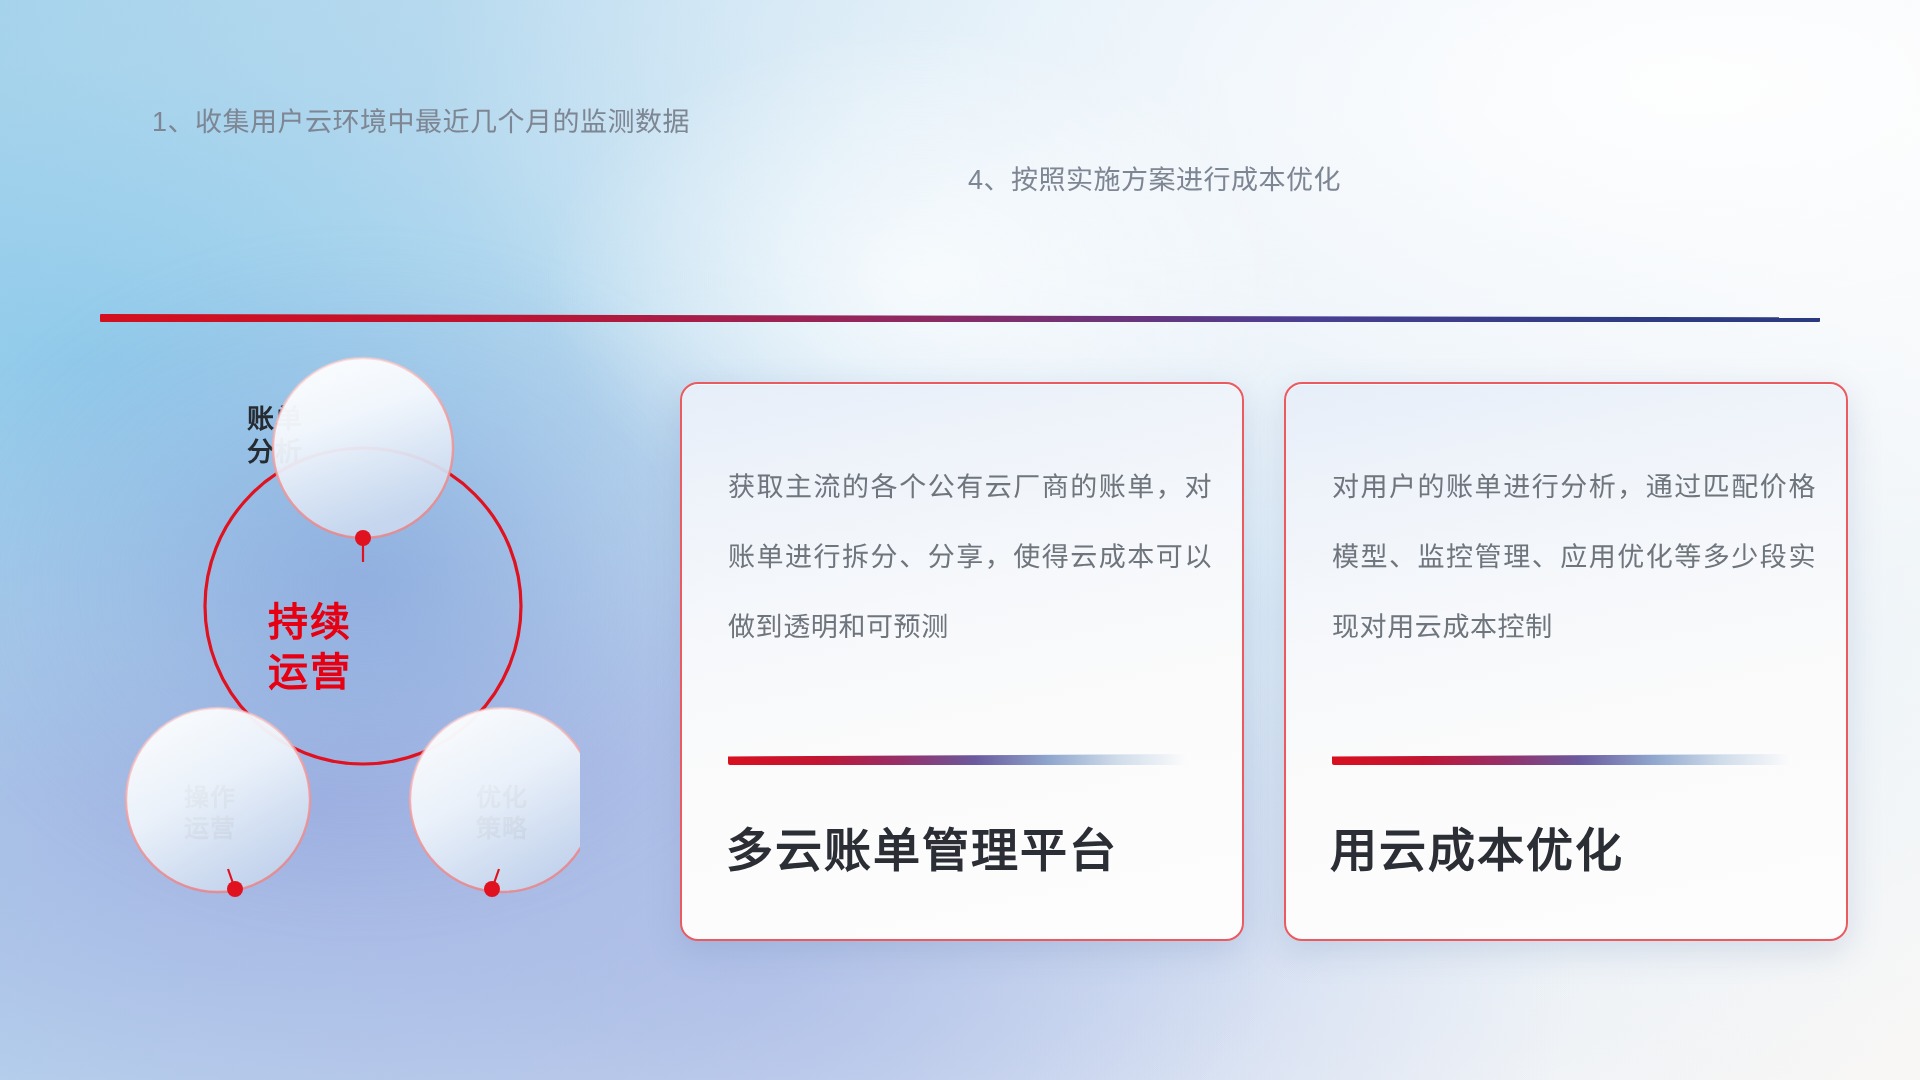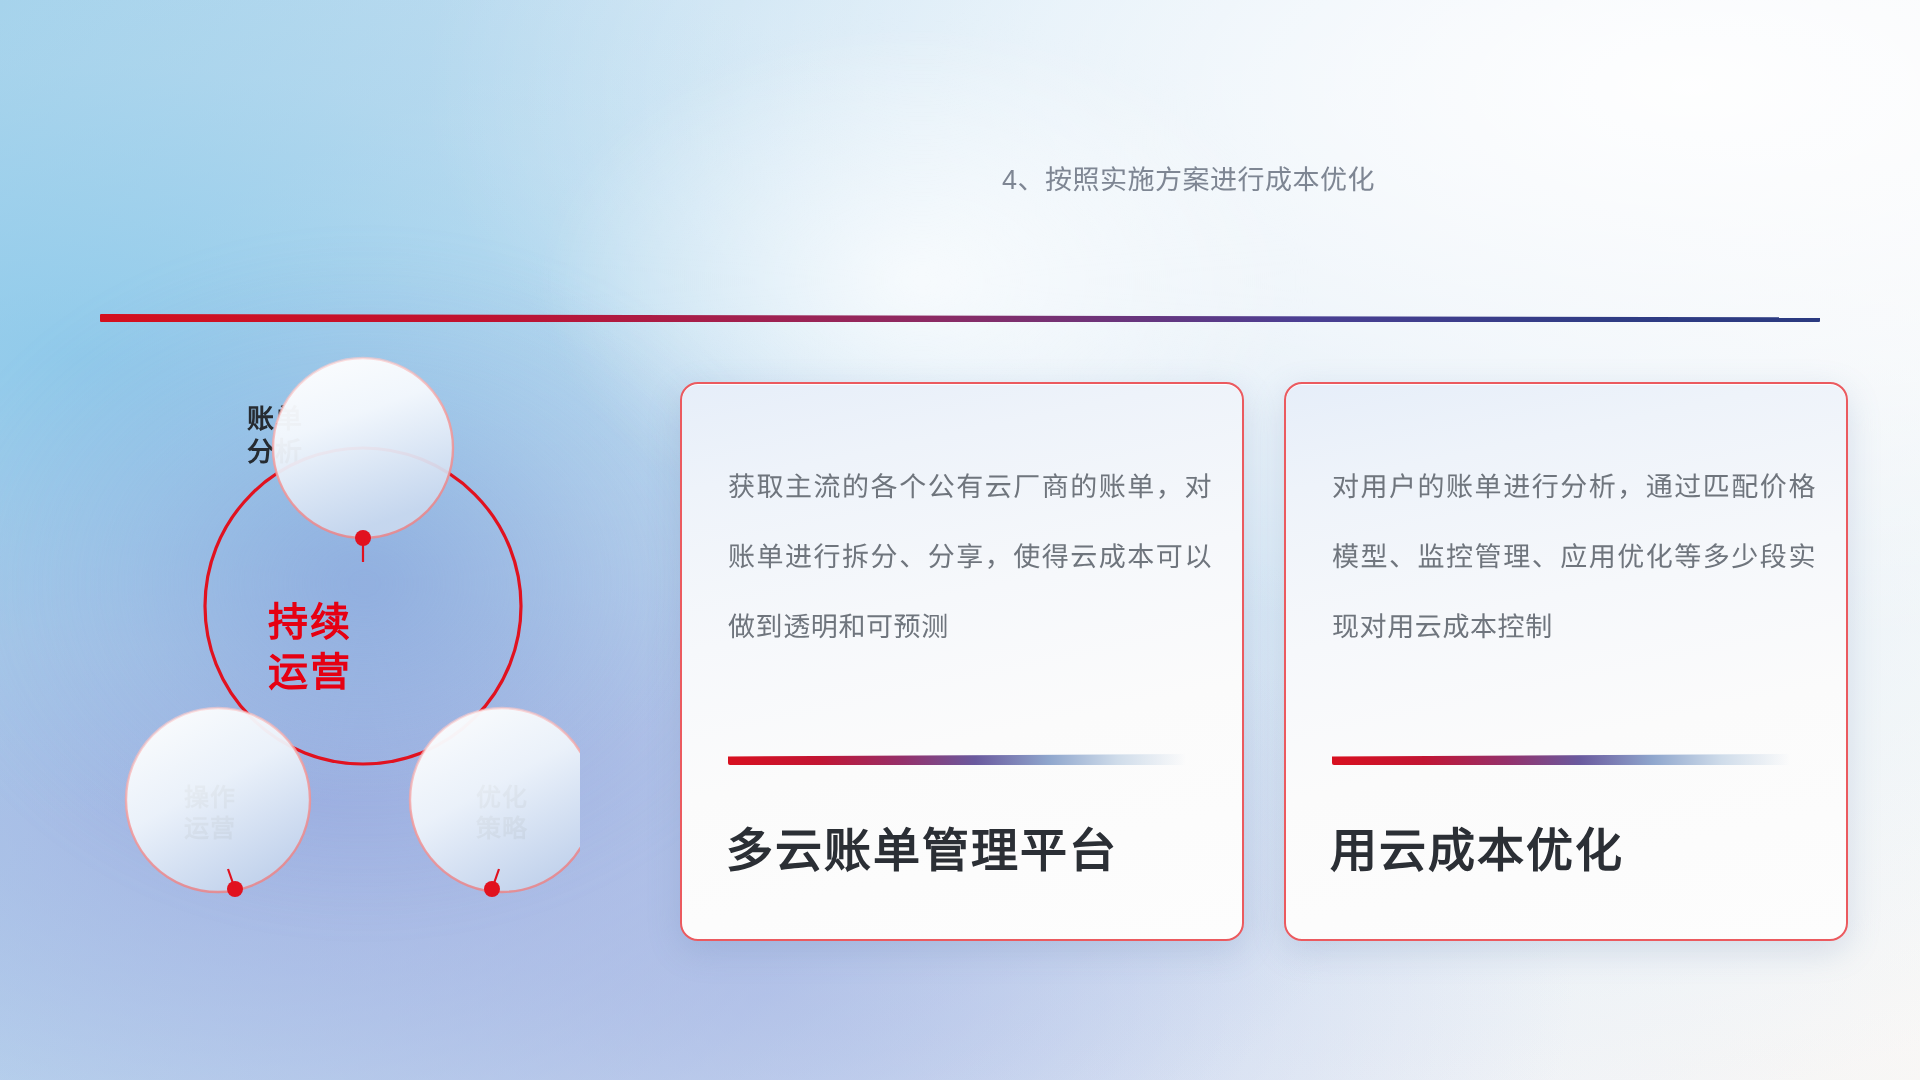--- a/index.html
+++ b/index.html
@@ -96,6 +96,7 @@
 <div id="stage">
 
   <div class="bullets" id="bullets-left">
+    <div class="line">1、收集用户云环境中最近几个月的监测数据</div>
   </div>
 
   <div class="bullets" id="bullets-right">

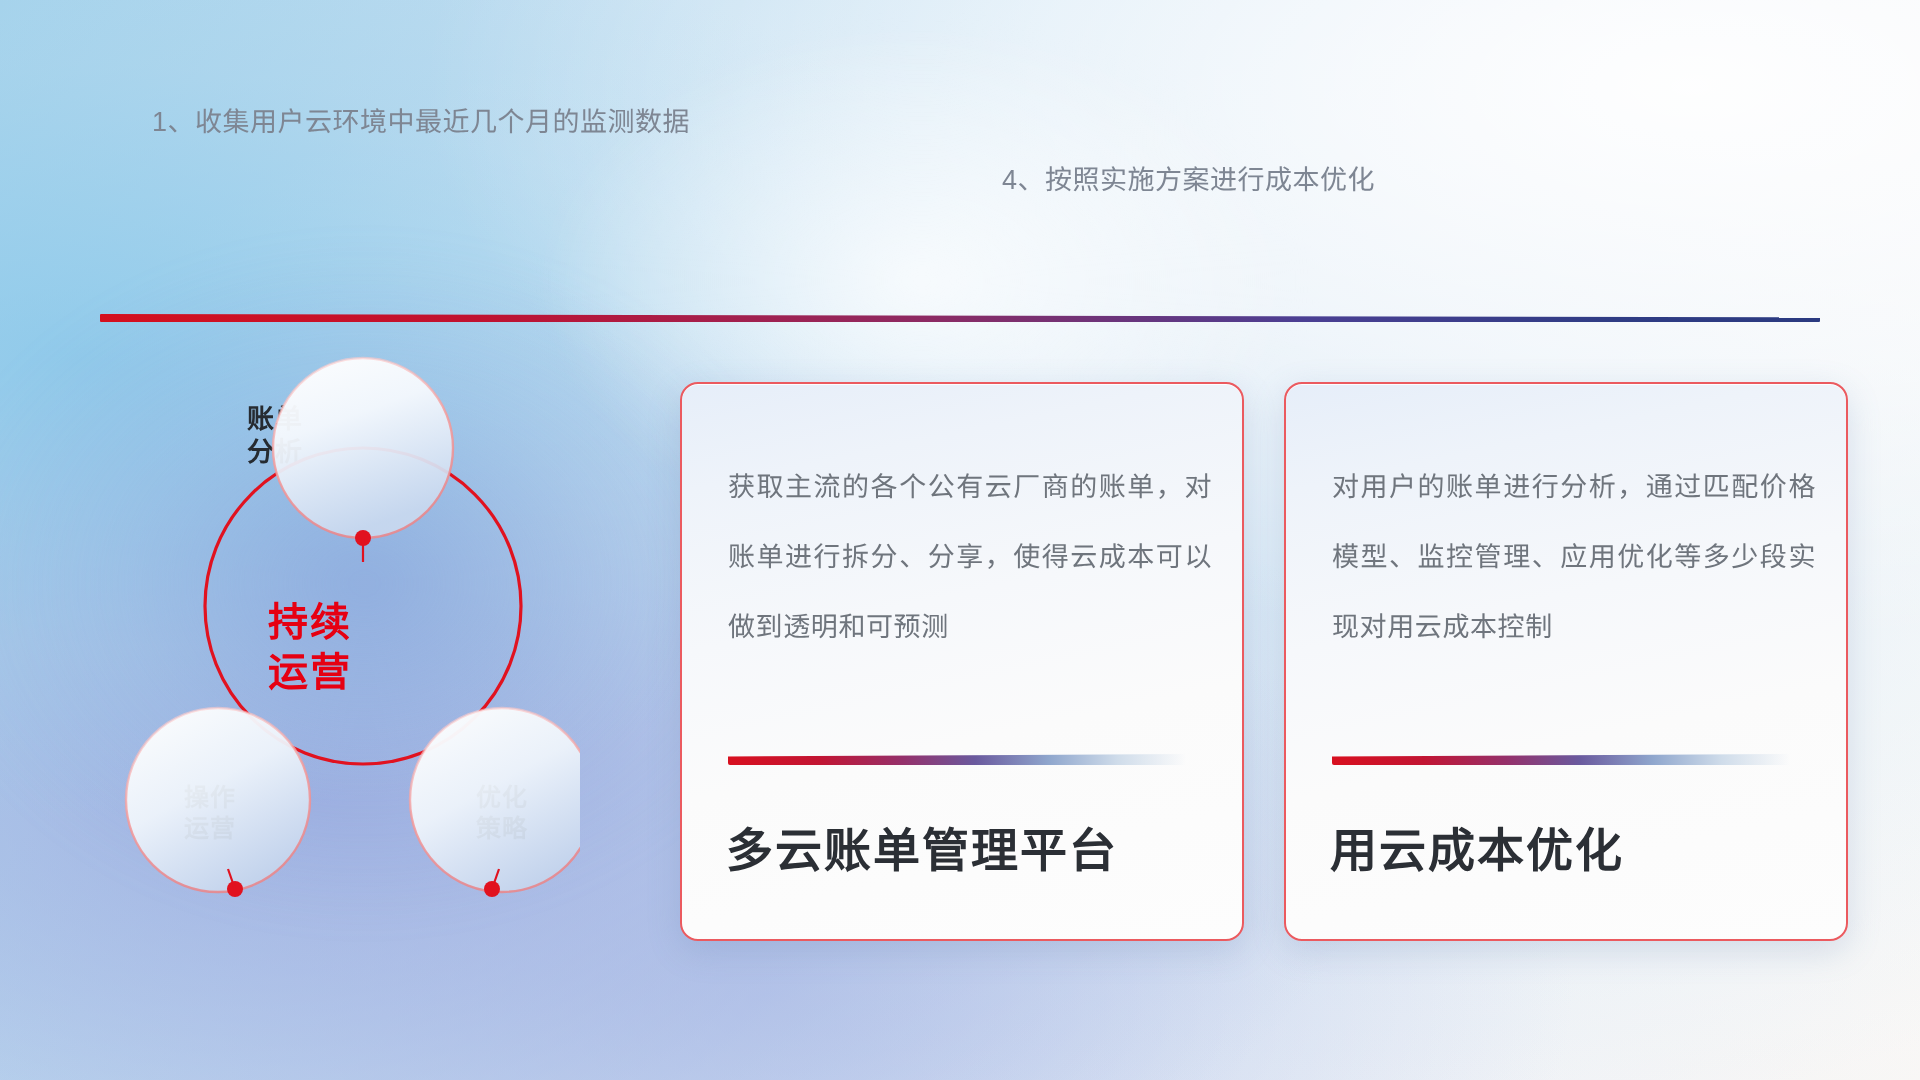--- a/index.html
+++ b/index.html
@@ -38,7 +38,7 @@
   .bullets{position:absolute;z-index:6;color:#7e8693;font-weight:400;letter-spacing:.5px;}
   .bullets .line{white-space:nowrap;}
   #bullets-left{left:152px;top:94px;font-size:27px;line-height:57px;}
-  #bullets-right{left:1002px;top:152px;font-size:27px;line-height:57px;}
+  #bullets-right{left:968px;top:152px;font-size:27px;line-height:57px;}
 
   
   #top-rule{

